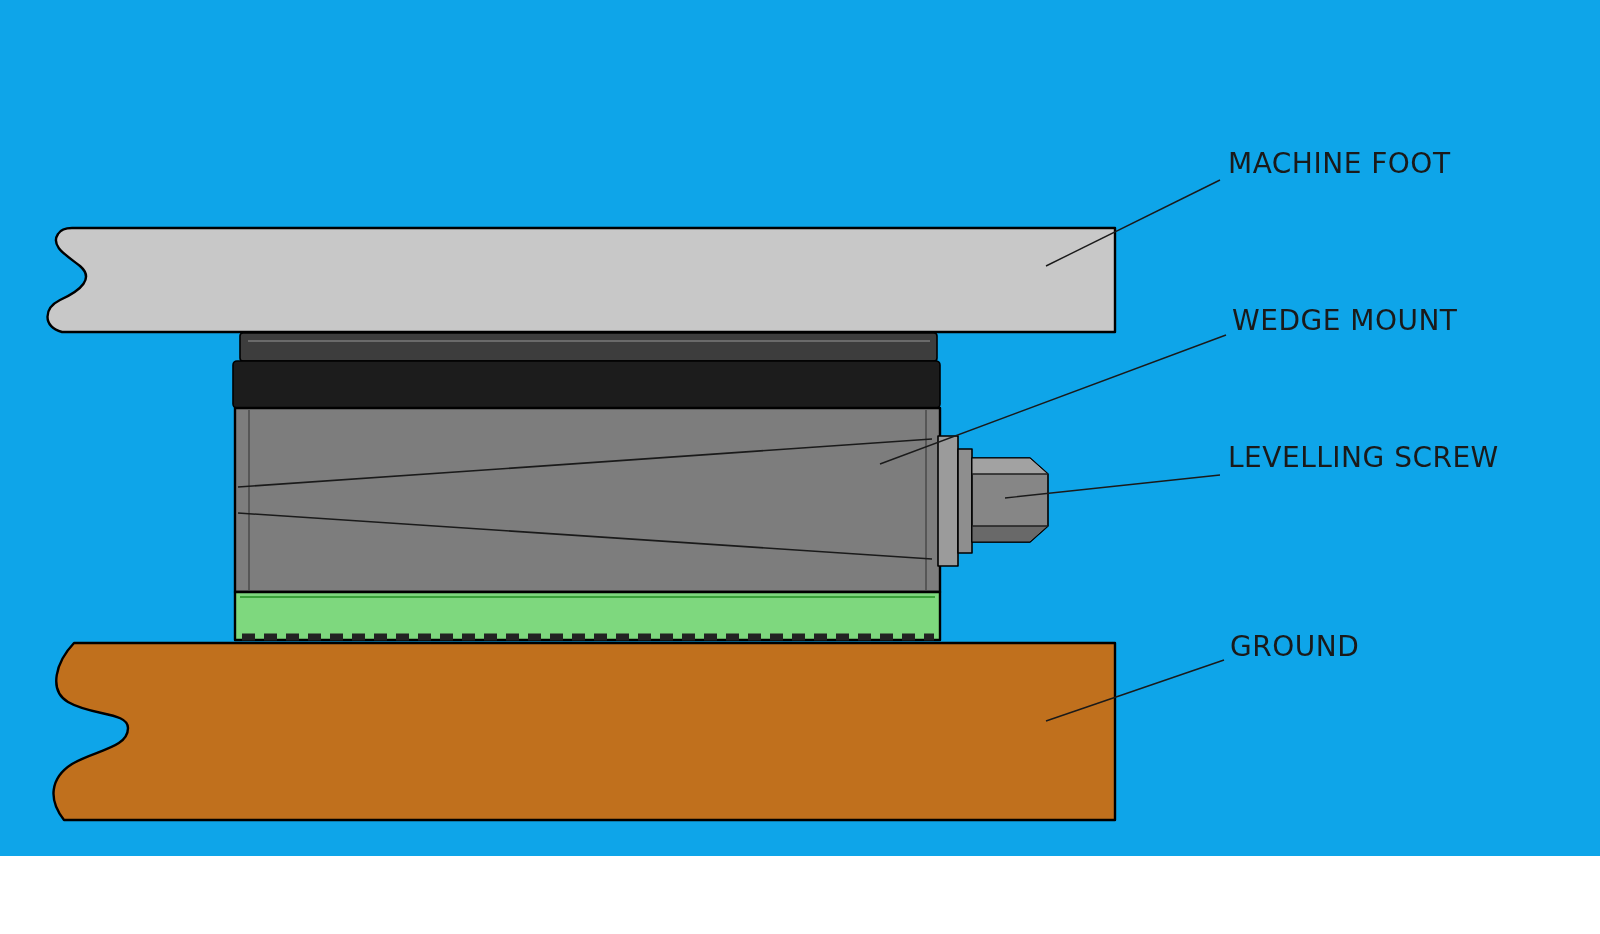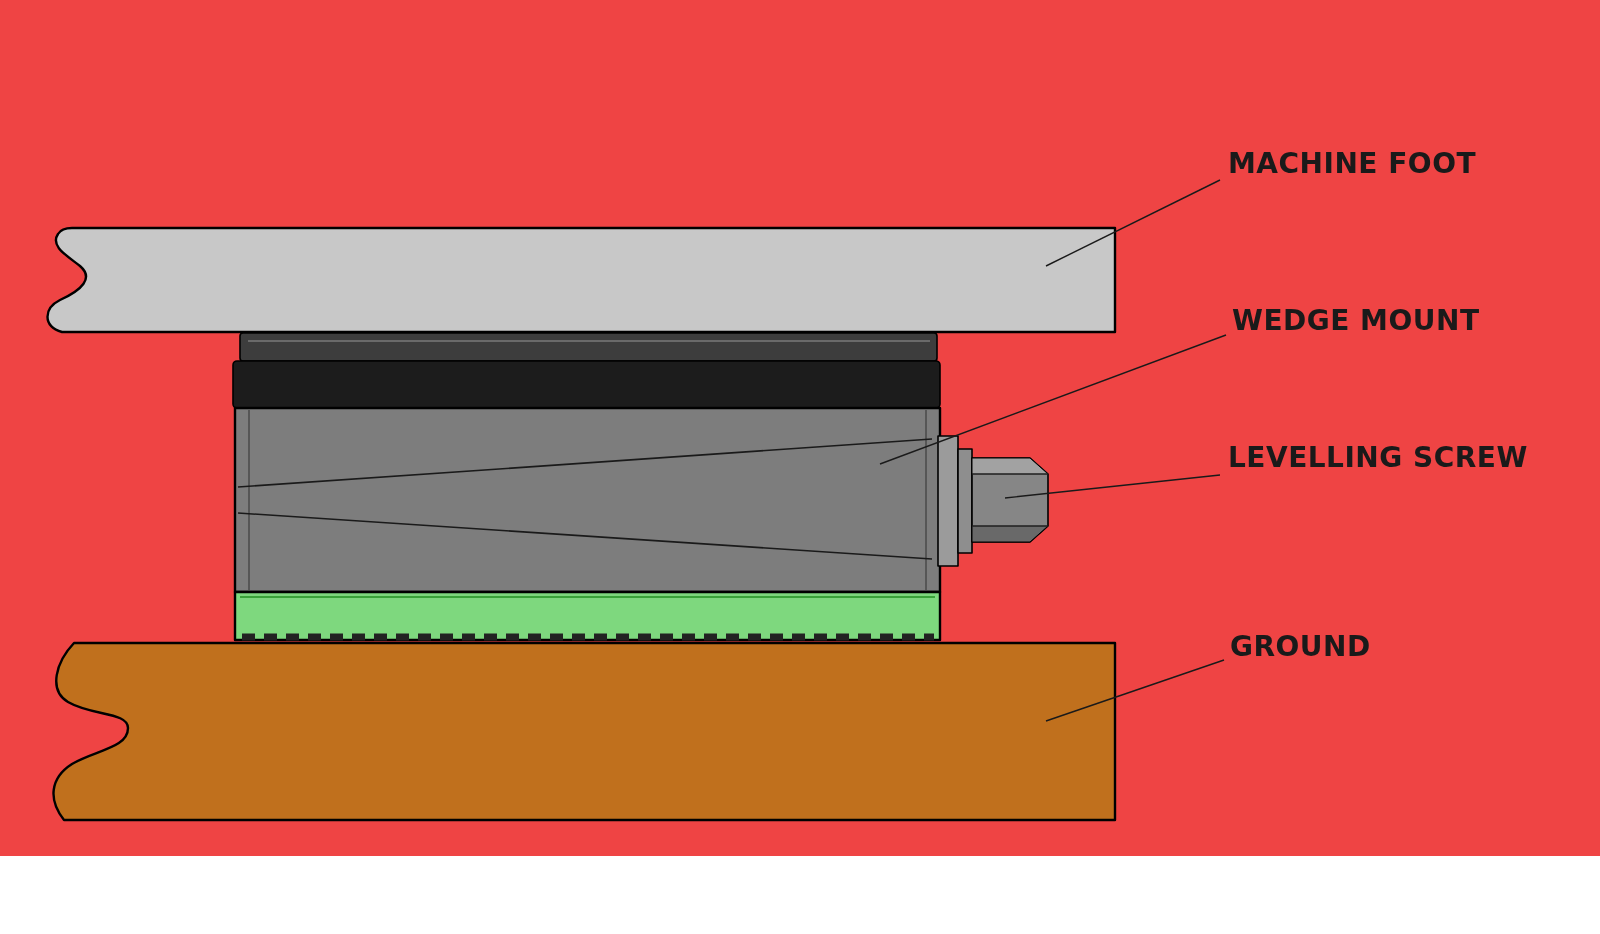--- a/index.html
+++ b/index.html
@@ -15,8 +15,7 @@
     position: relative;
     width: 1600px;
     height: 856px;
-    background: #ef4444;
-    font-weight: bold;
+    background: #0ea5e9;
   }
   svg { display: block; }
   .callout-text {

